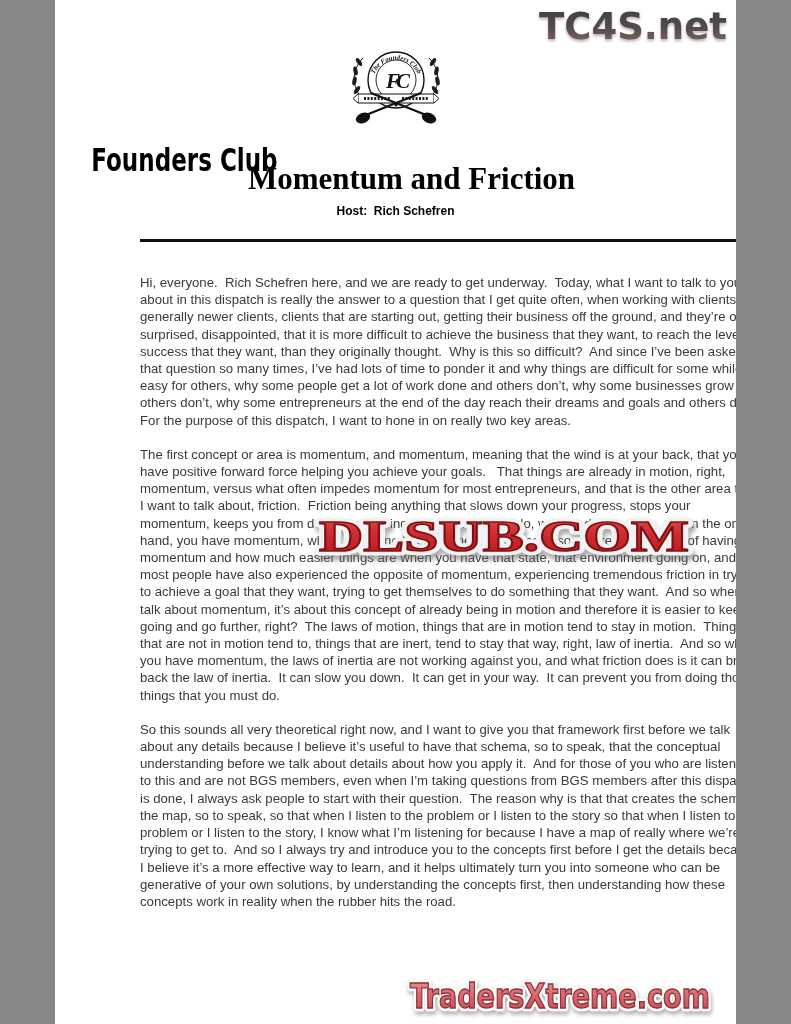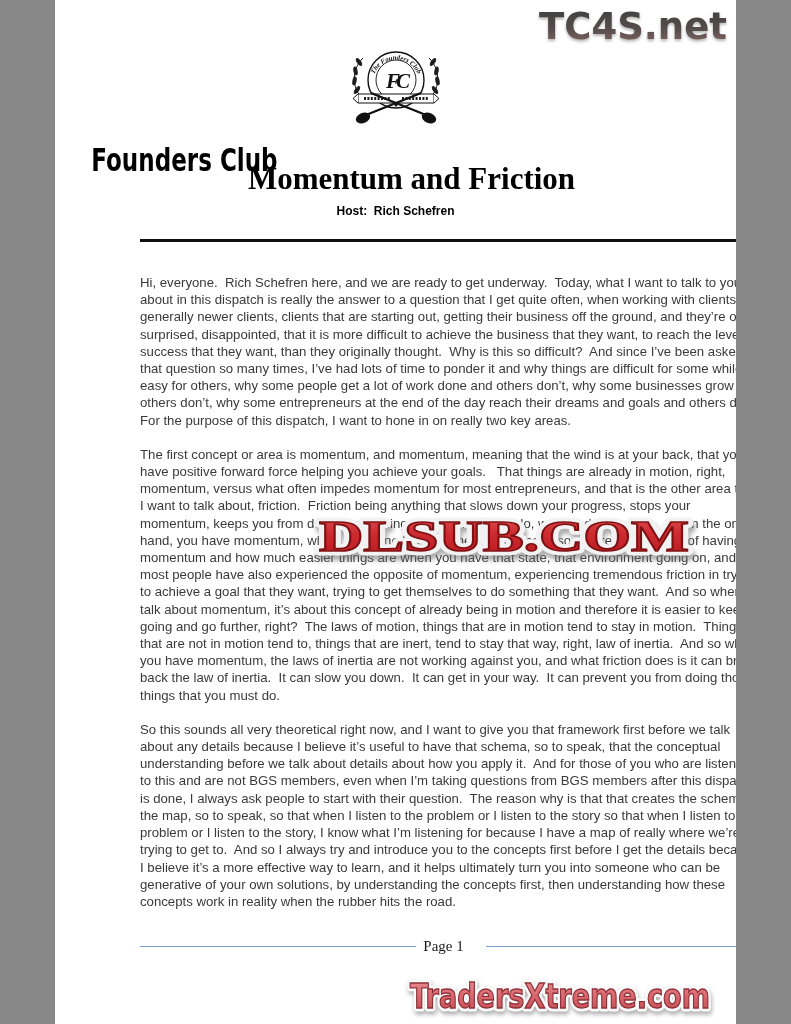--- a/index.html
+++ b/index.html
@@ -155,11 +155,6 @@
     </svg>
   </div>
 
-  <div class="page-footer">
-    <div class="foot-line left"></div>
-    <div class="page-label">Page 1</div>
-    <div class="foot-line right"></div>
-  </div>
 
   <div class="traders">
     <svg width="324" height="46" viewBox="0 0 324 46">

